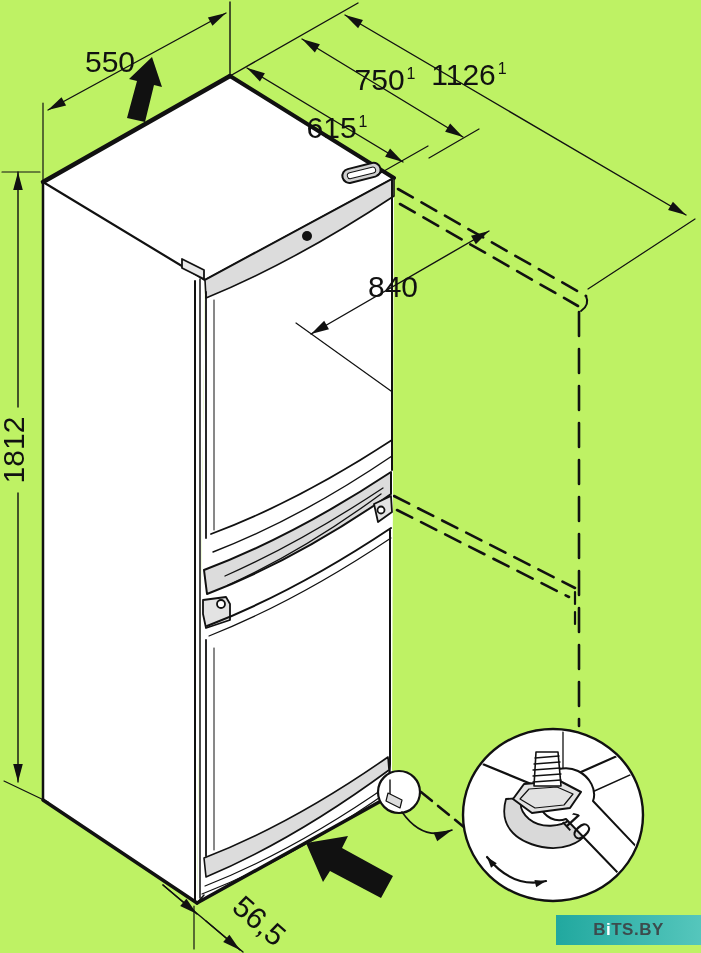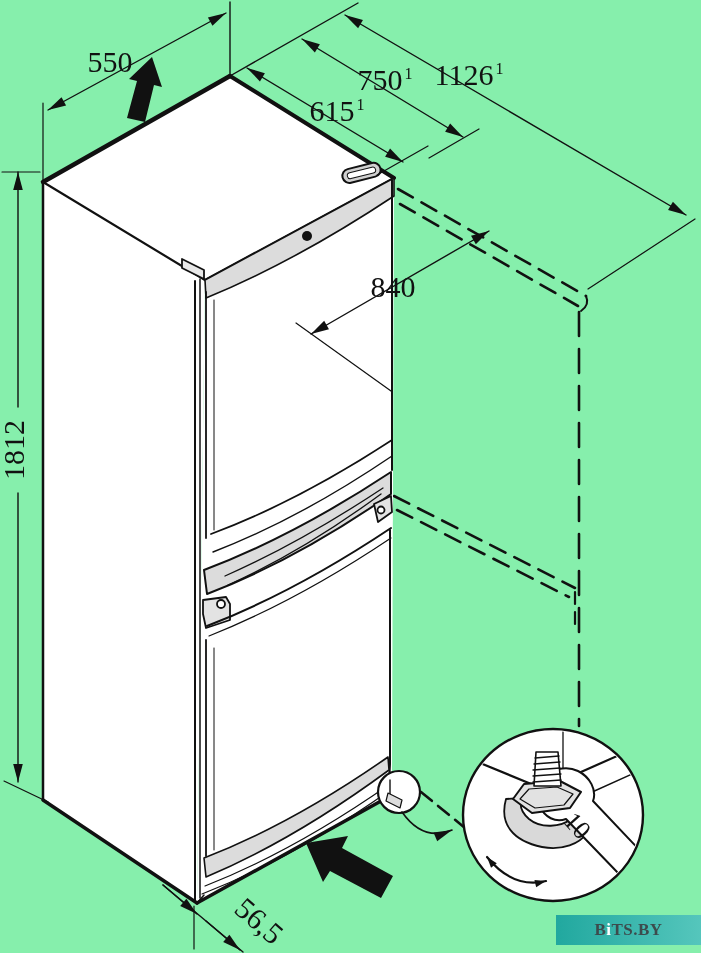--- a/index.html
+++ b/index.html
@@ -4,8 +4,8 @@
 <style>
   html,body{margin:0;padding:0;background:#fff;}
   #stage{
-    position:relative;width:701px;height:953px;background:#86efac;
-    font-family:Liberation Serif, serif;color:#111;overflow:hidden;text-align:center;
+    position:relative;width:701px;height:953px;background:#bef264;
+    font-family:Liberation Sans, sans-serif;color:#111;overflow:hidden;text-align:center;
   }
   #drawing{position:absolute;left:0;top:0;}
   .dim-label{

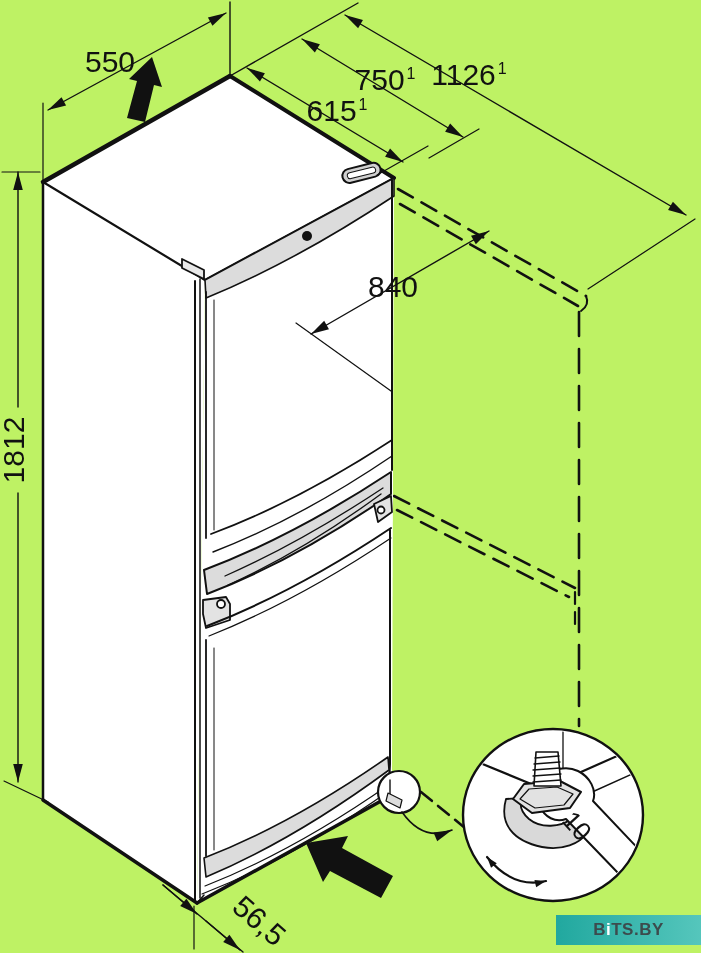--- a/index.html
+++ b/index.html
@@ -199,7 +199,7 @@
 </svg>
 
 <div class="dim-label" style="left:110px;top:62px;"><span>550</span></div>
-<div class="dim-label" style="left:337px;top:111px;"><span>615</span><sup>1</sup></div>
+<div class="dim-label" style="left:337px;top:128px;"><span>615</span><sup>1</sup></div>
 <div class="dim-label" style="left:385px;top:80px;"><span>750</span><sup>1</sup></div>
 <div class="dim-label" style="left:469px;top:75px;"><span>1126</span><sup>1</sup></div>
 <div class="dim-label" style="left:393px;top:287px;"><span>840</span></div>

